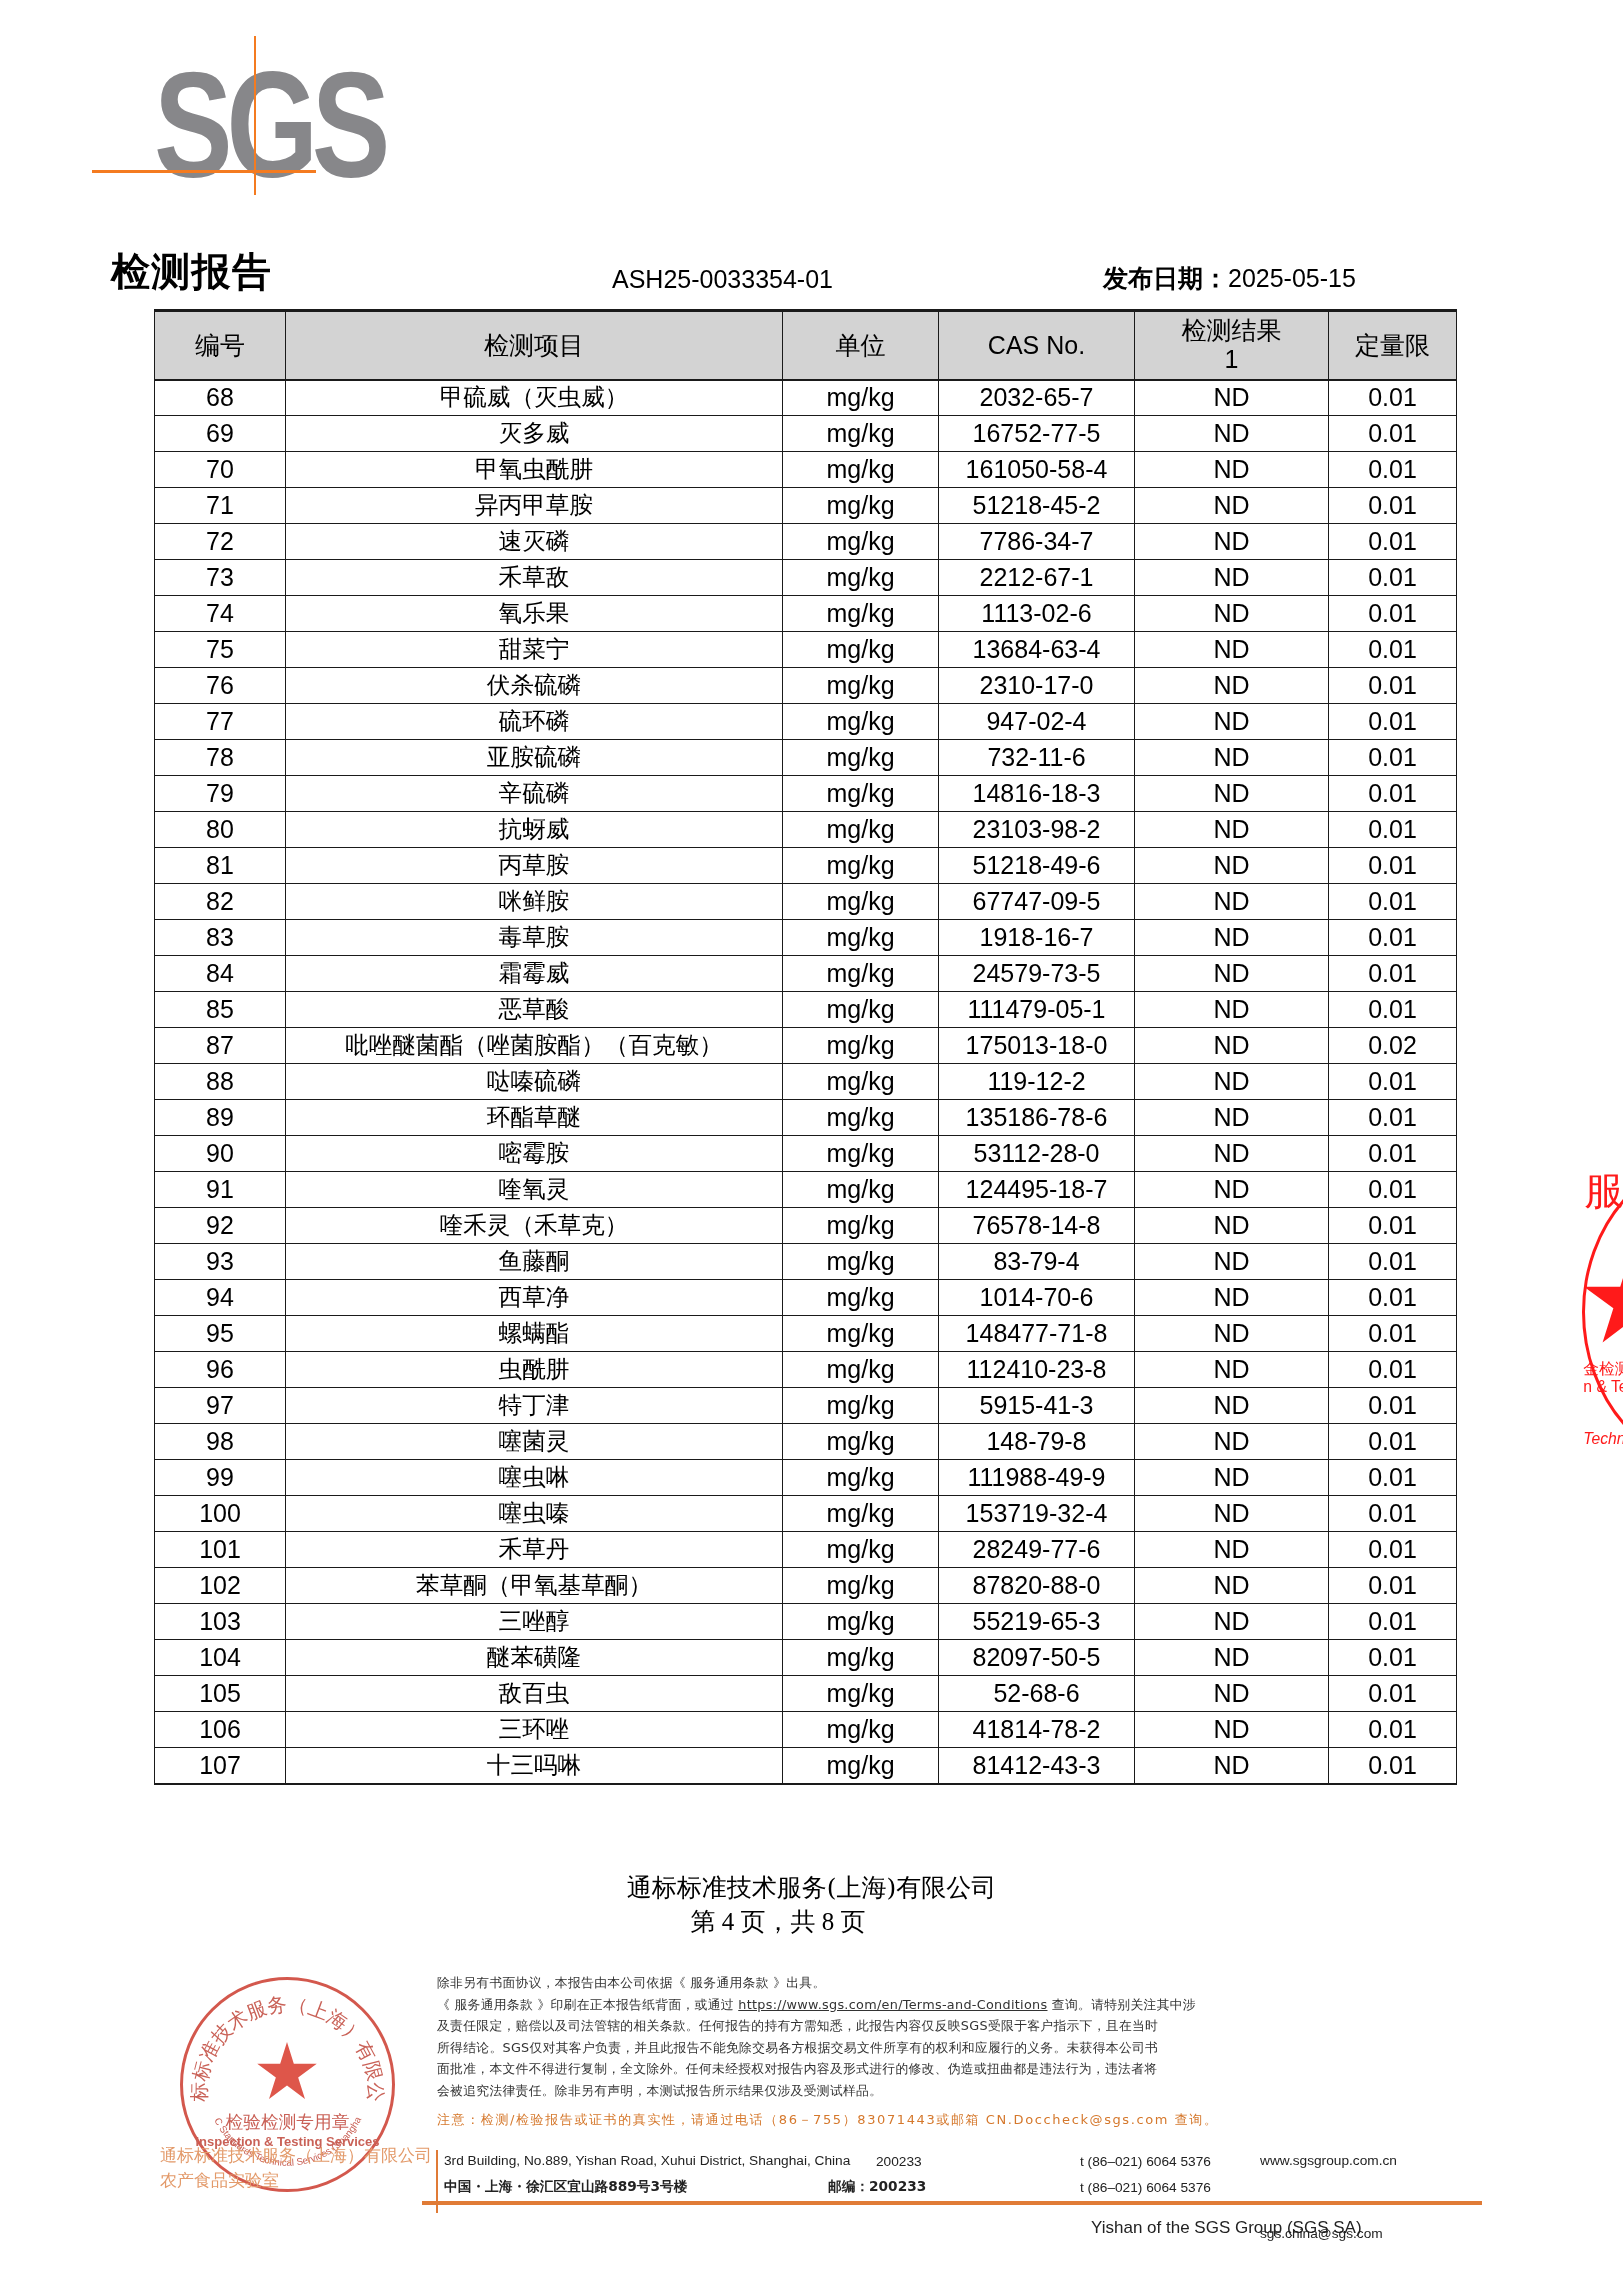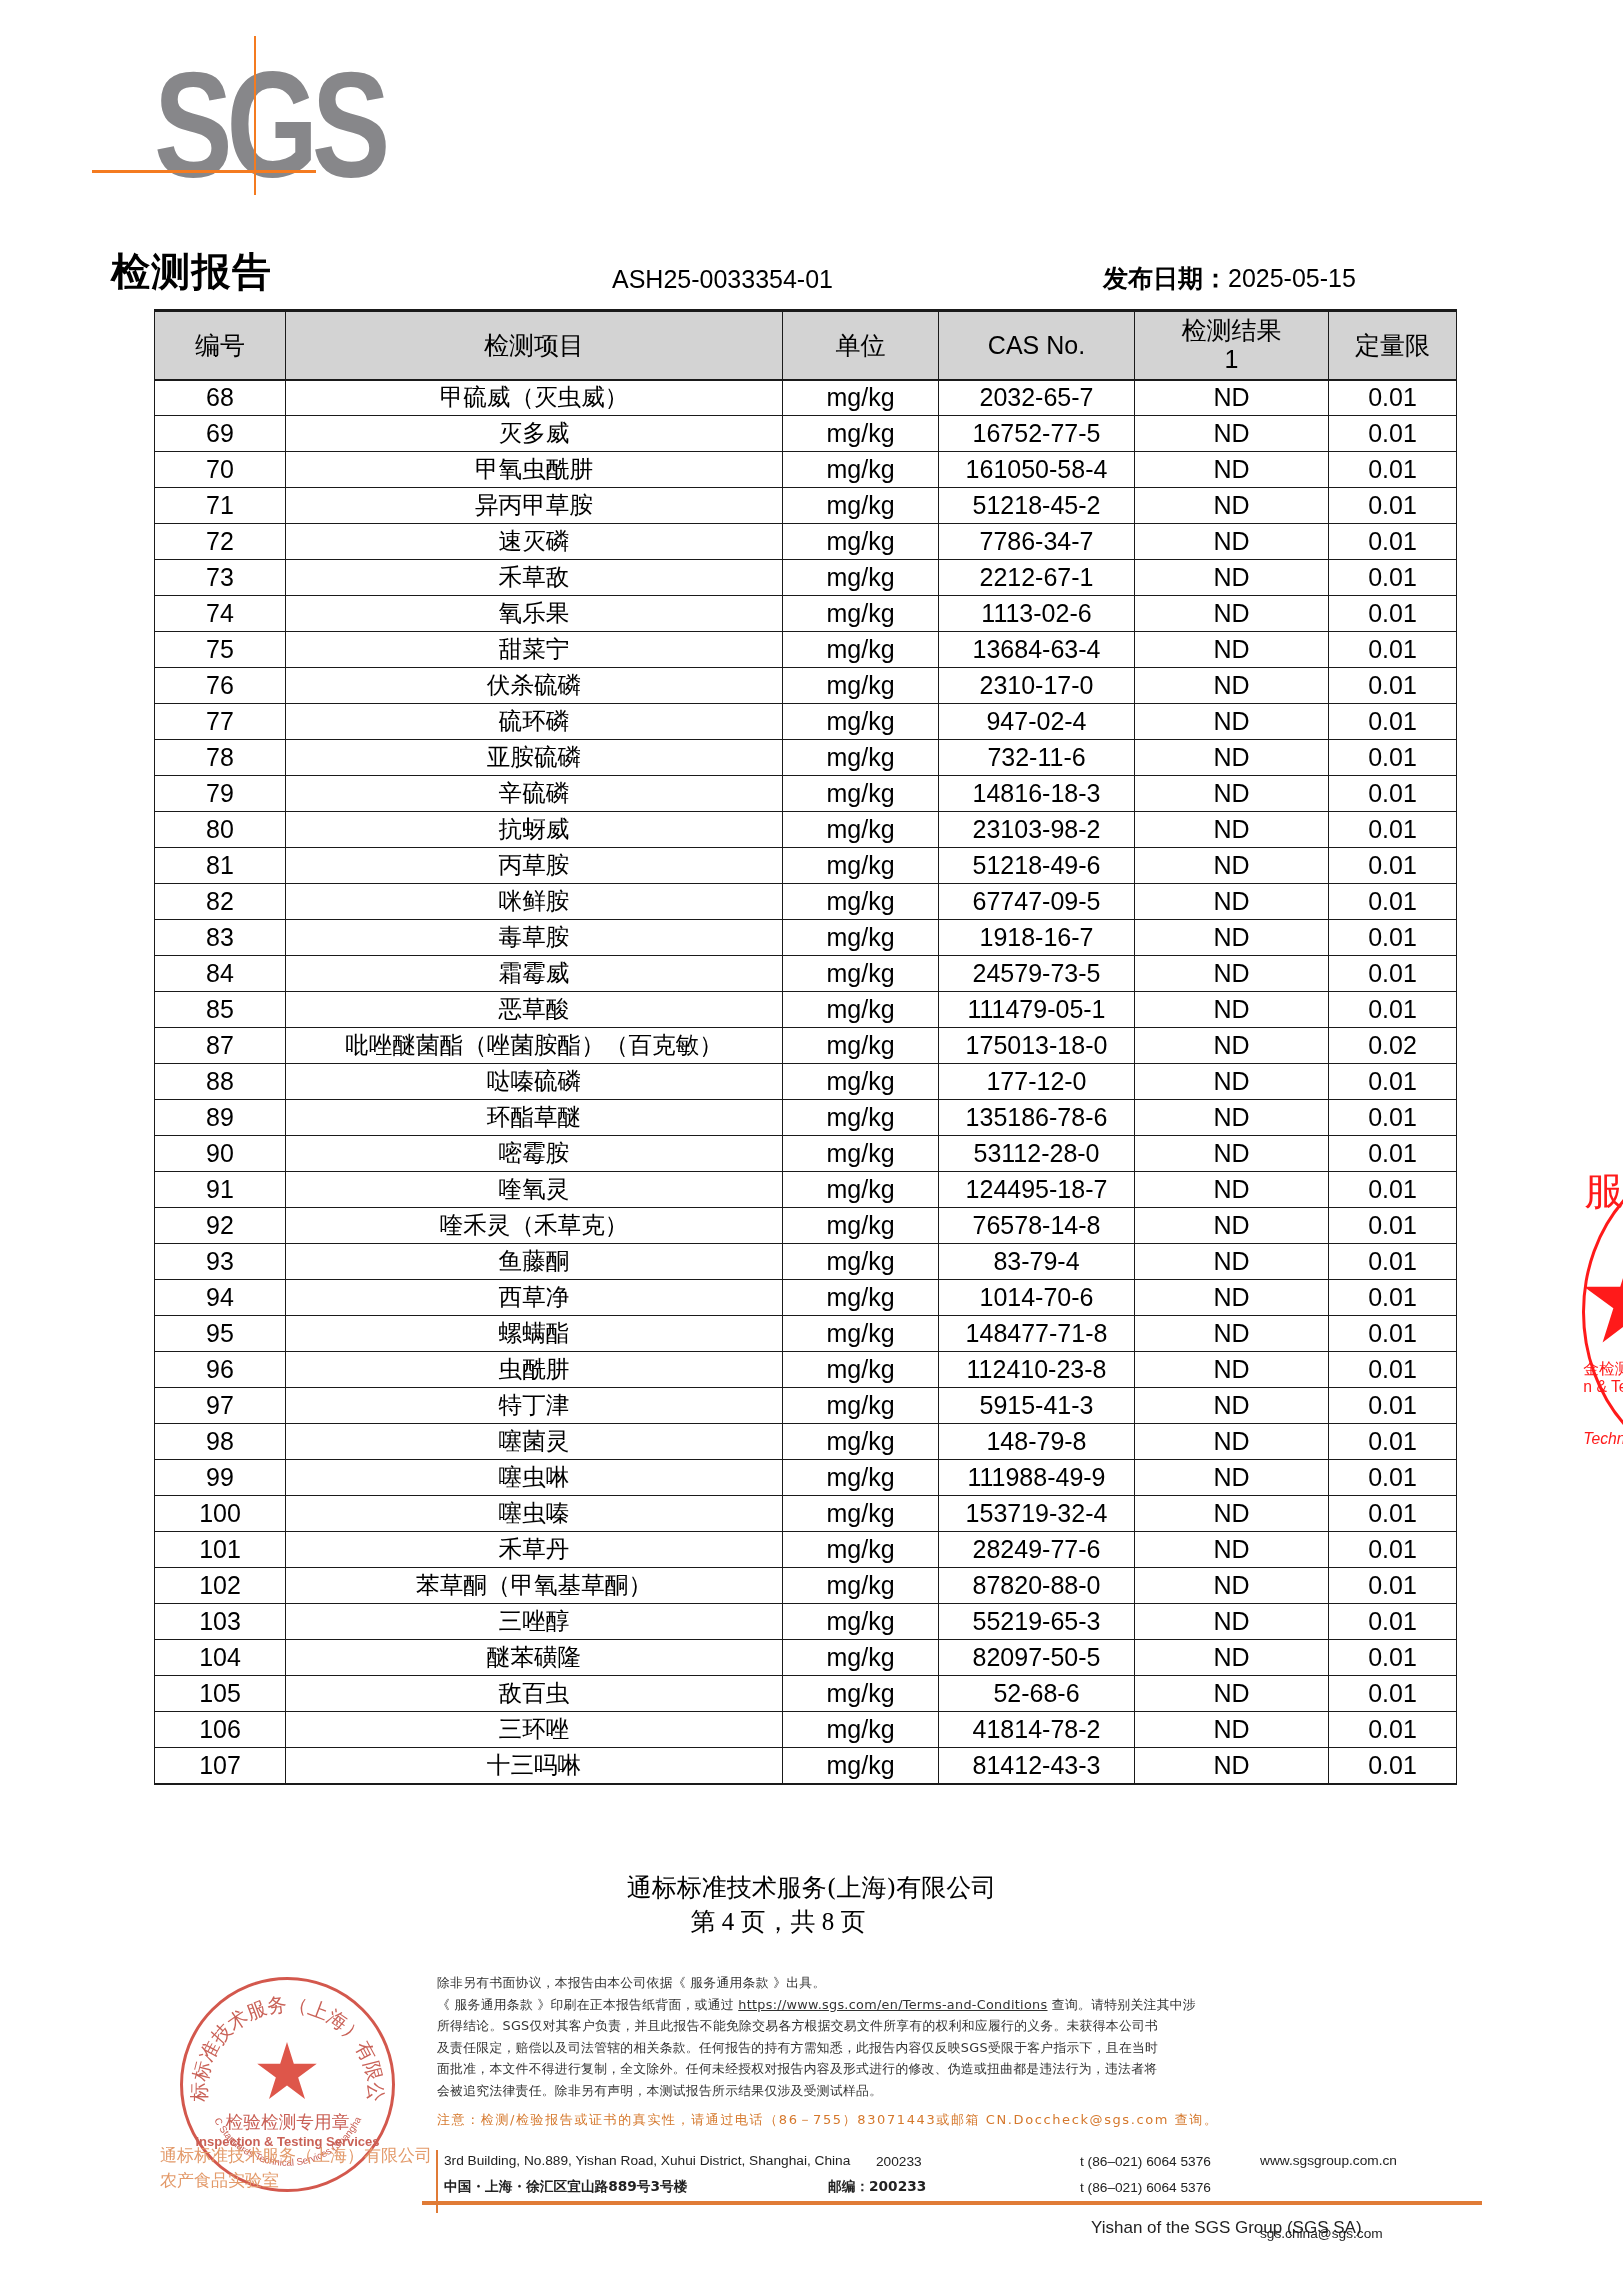--- a/index.html
+++ b/index.html
@@ -271,7 +271,7 @@
         <td>88</td>
         <td class="name">哒嗪硫磷</td>
         <td>mg/kg</td>
-        <td>177-12-0</td>
+        <td>119-12-2</td>
         <td>ND</td>
         <td>0.01</td>
       </tr>

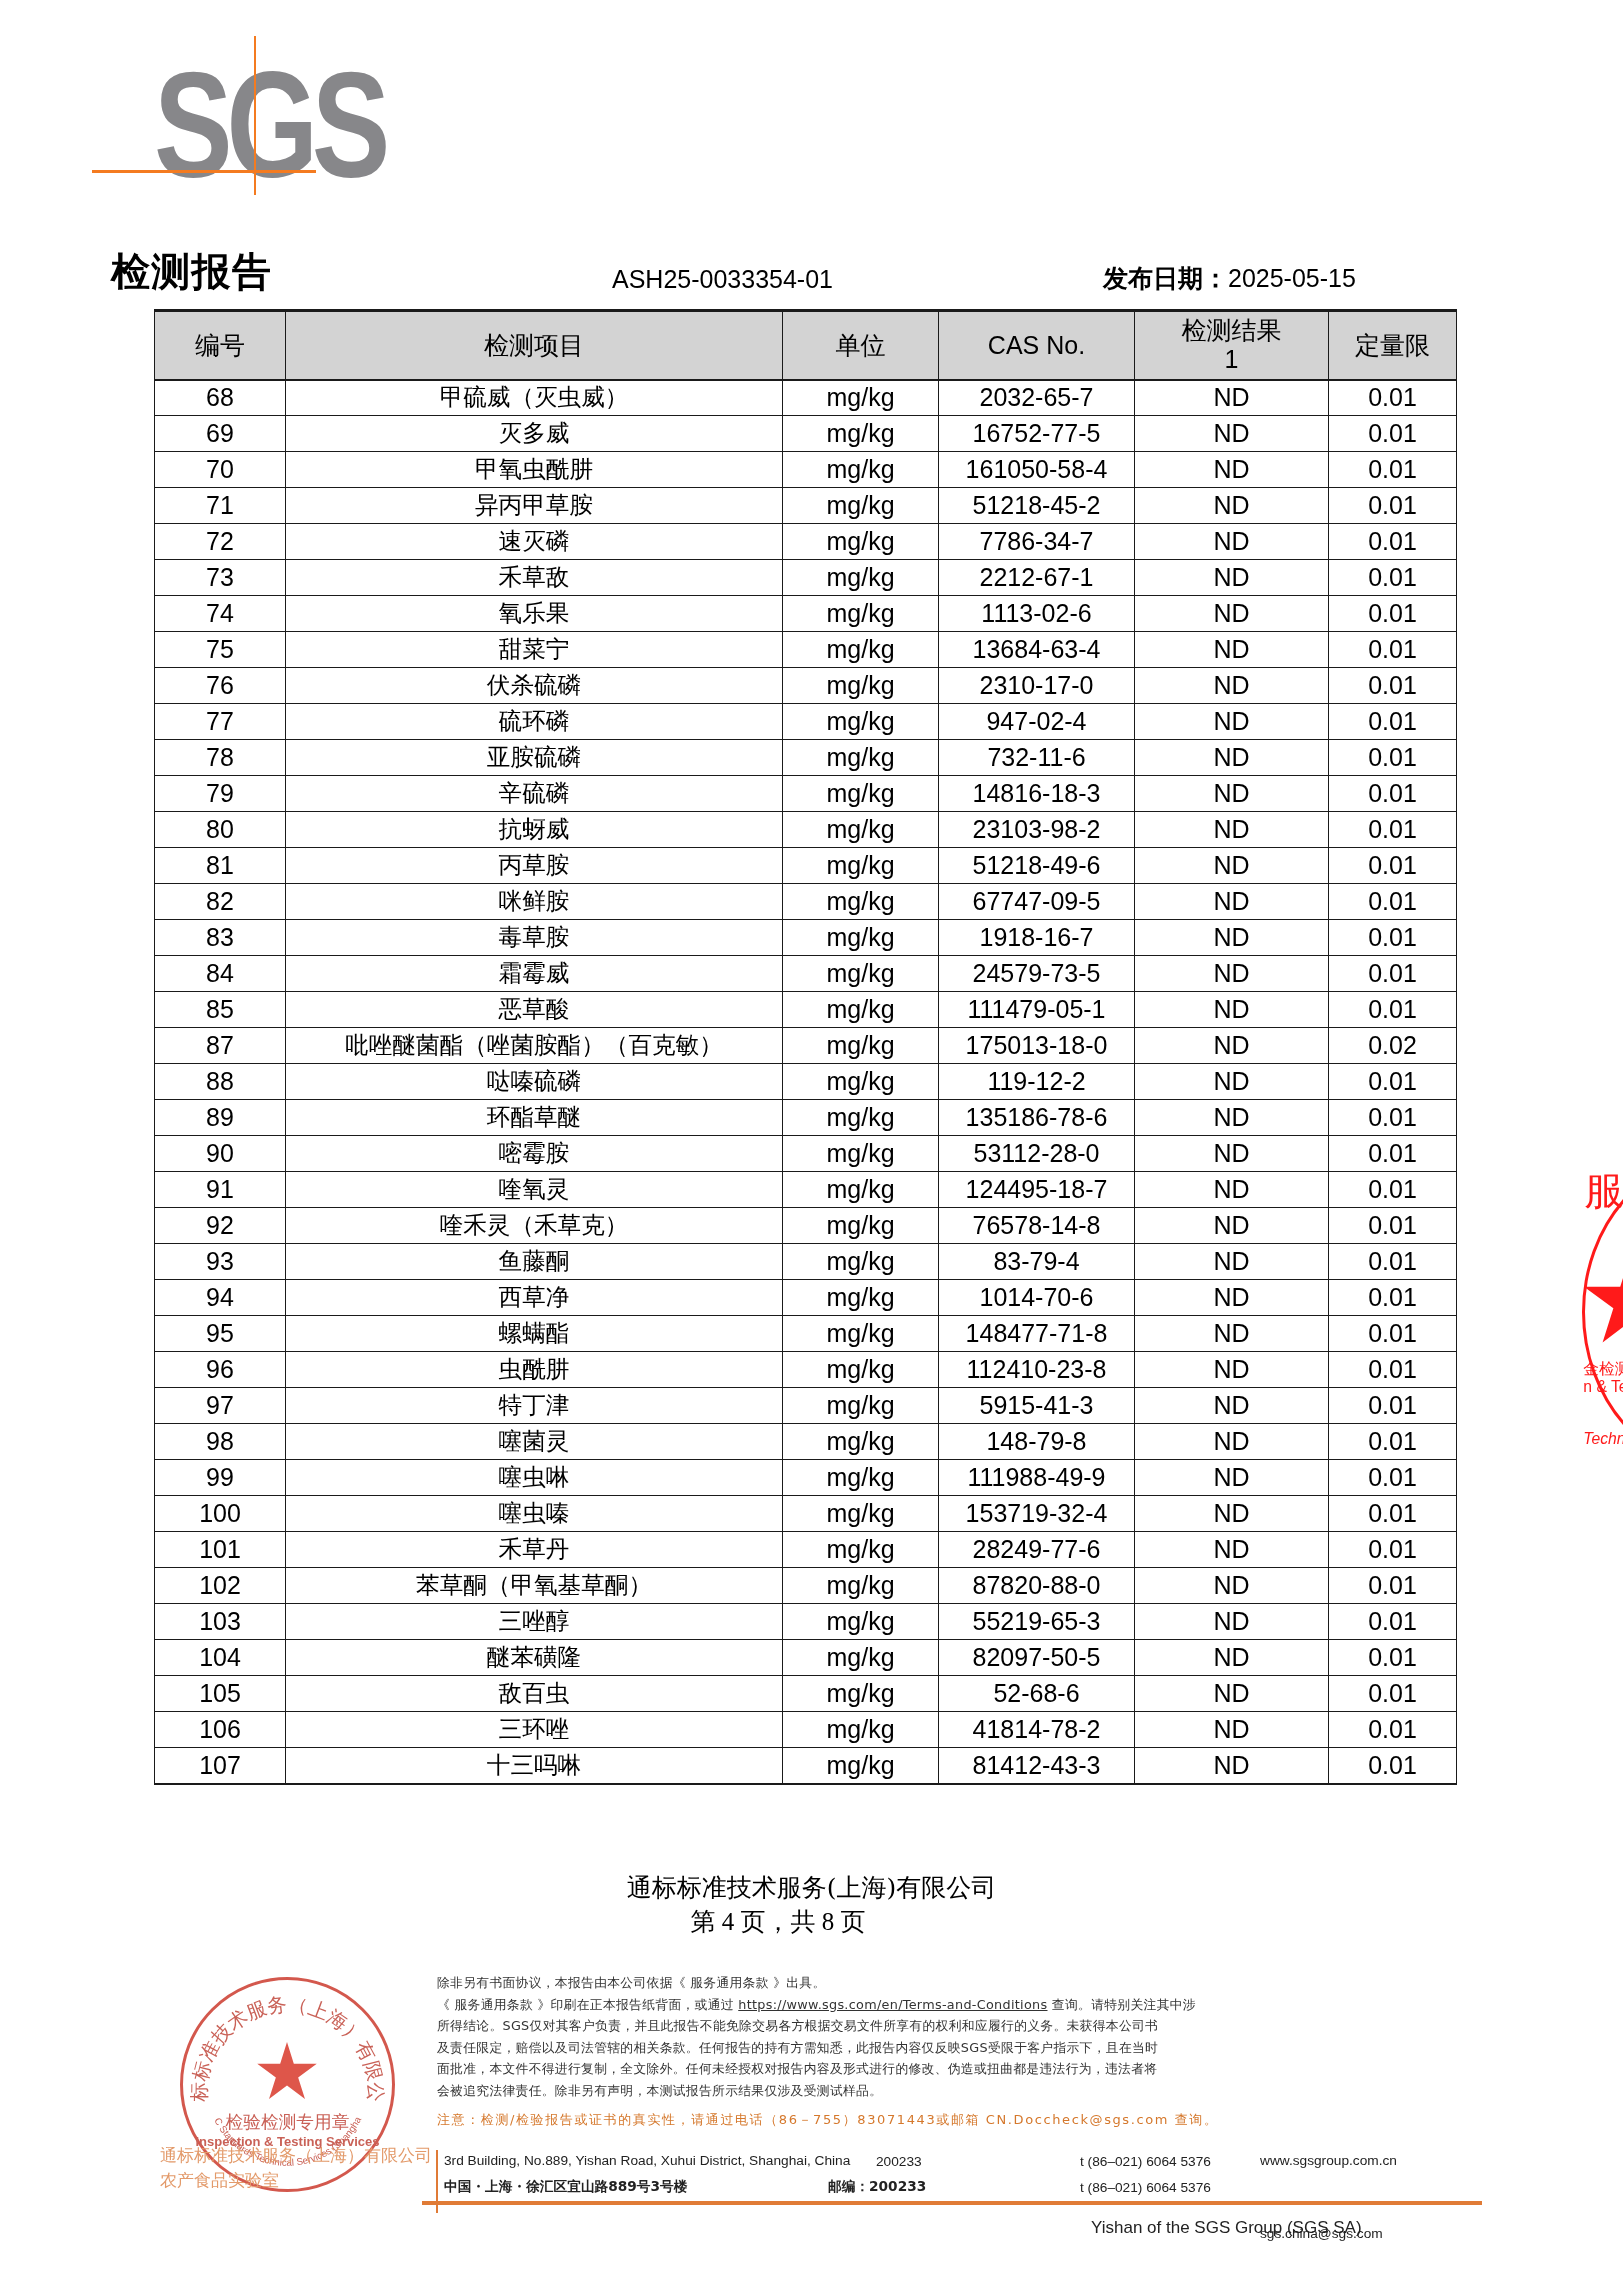--- a/index.html
+++ b/index.html
@@ -473,8 +473,8 @@
 <div class="disclaimer">
   <p>除非另有书面协议，本报告由本公司依据《 服务通用条款 》出具。</p>
   <p><span>《 服务通用条款 》印刷在正本报告纸背面，或通过 </span><a>https://www.sgs.com/en/Terms-and-Conditions</a><span> 查询。请特别关注其中涉</span></p>
+  <p>及责任限定，赔偿以及司法管辖的相关条款。任何报告的持有方需知悉，此报告内容仅反映SGS受限于客户指示下，且在当时</p>
   <p>所得结论。SGS仅对其客户负责，并且此报告不能免除交易各方根据交易文件所享有的权利和应履行的义务。未获得本公司书</p>
-  <p>及责任限定，赔偿以及司法管辖的相关条款。任何报告的持有方需知悉，此报告内容仅反映SGS受限于客户指示下，且在当时</p>
   <p>面批准，本文件不得进行复制，全文除外。任何未经授权对报告内容及形式进行的修改、伪造或扭曲都是违法行为，违法者将</p>
   <p>会被追究法律责任。除非另有声明，本测试报告所示结果仅涉及受测试样品。</p>
 </div>

